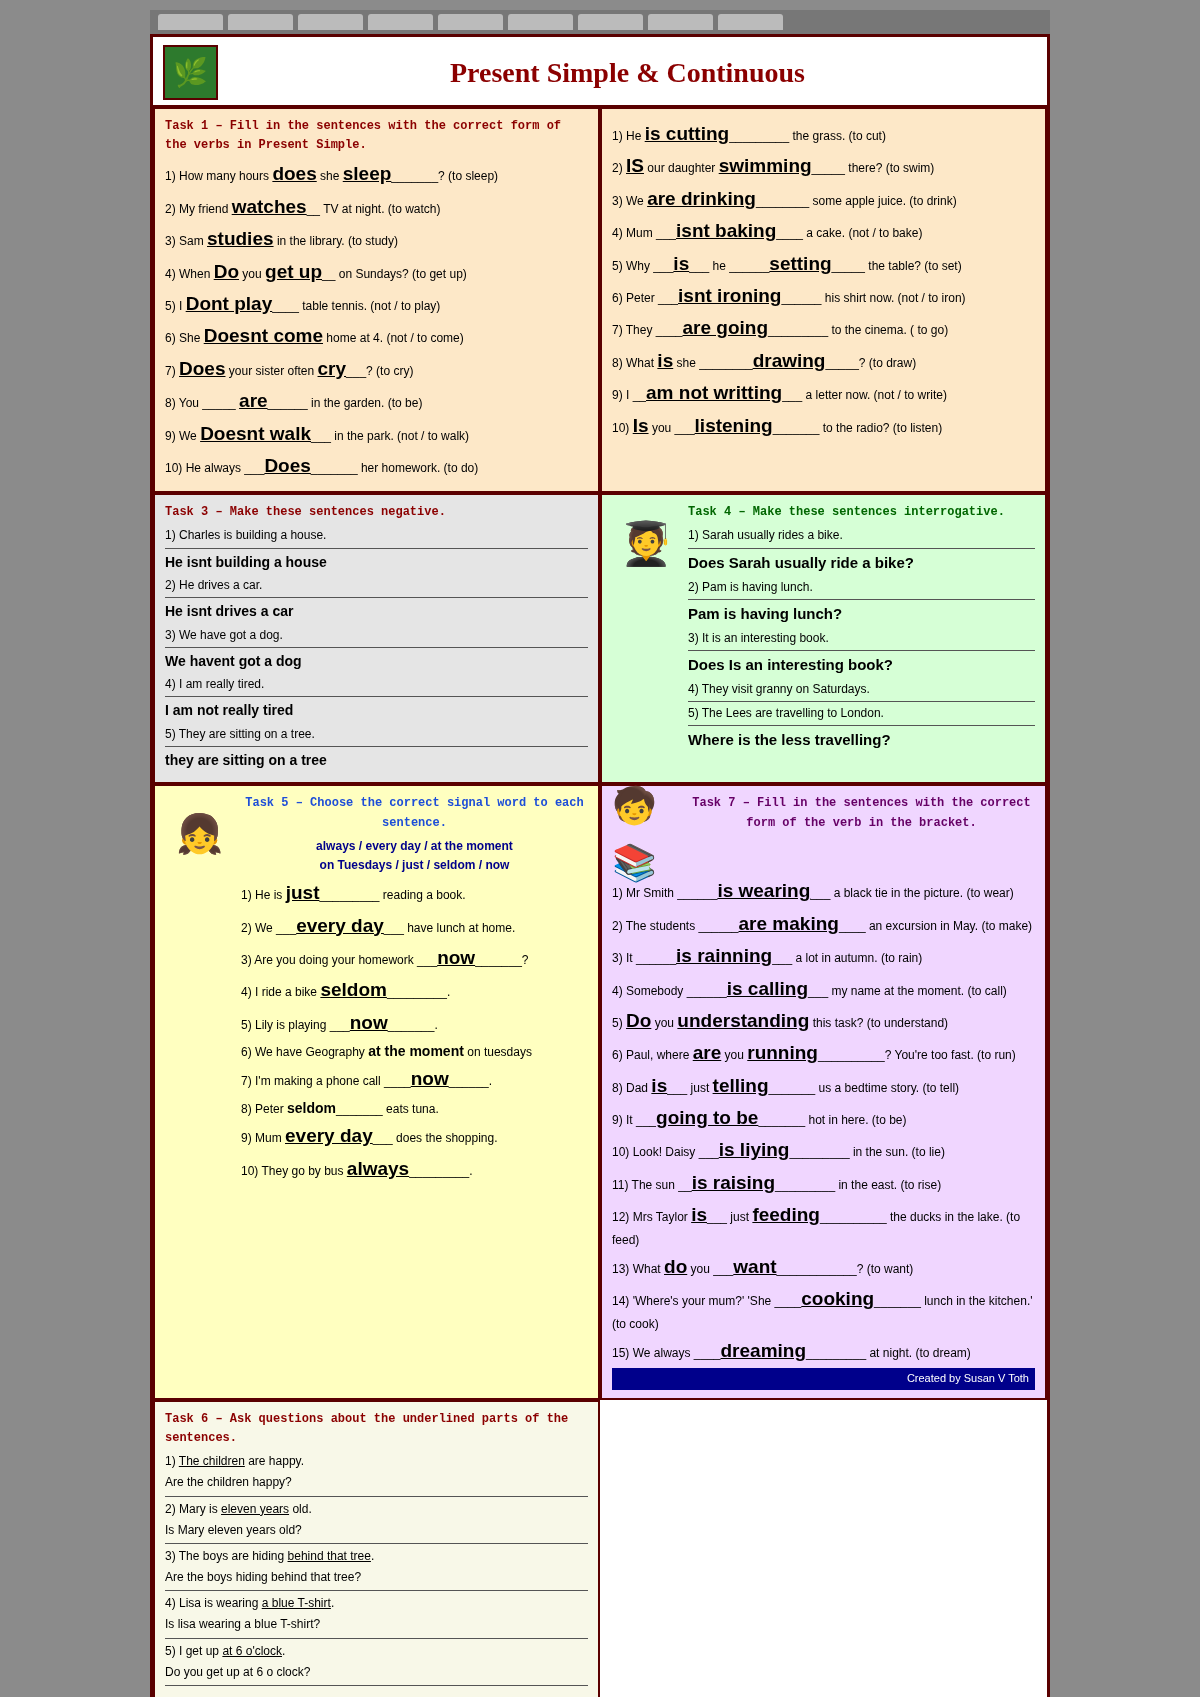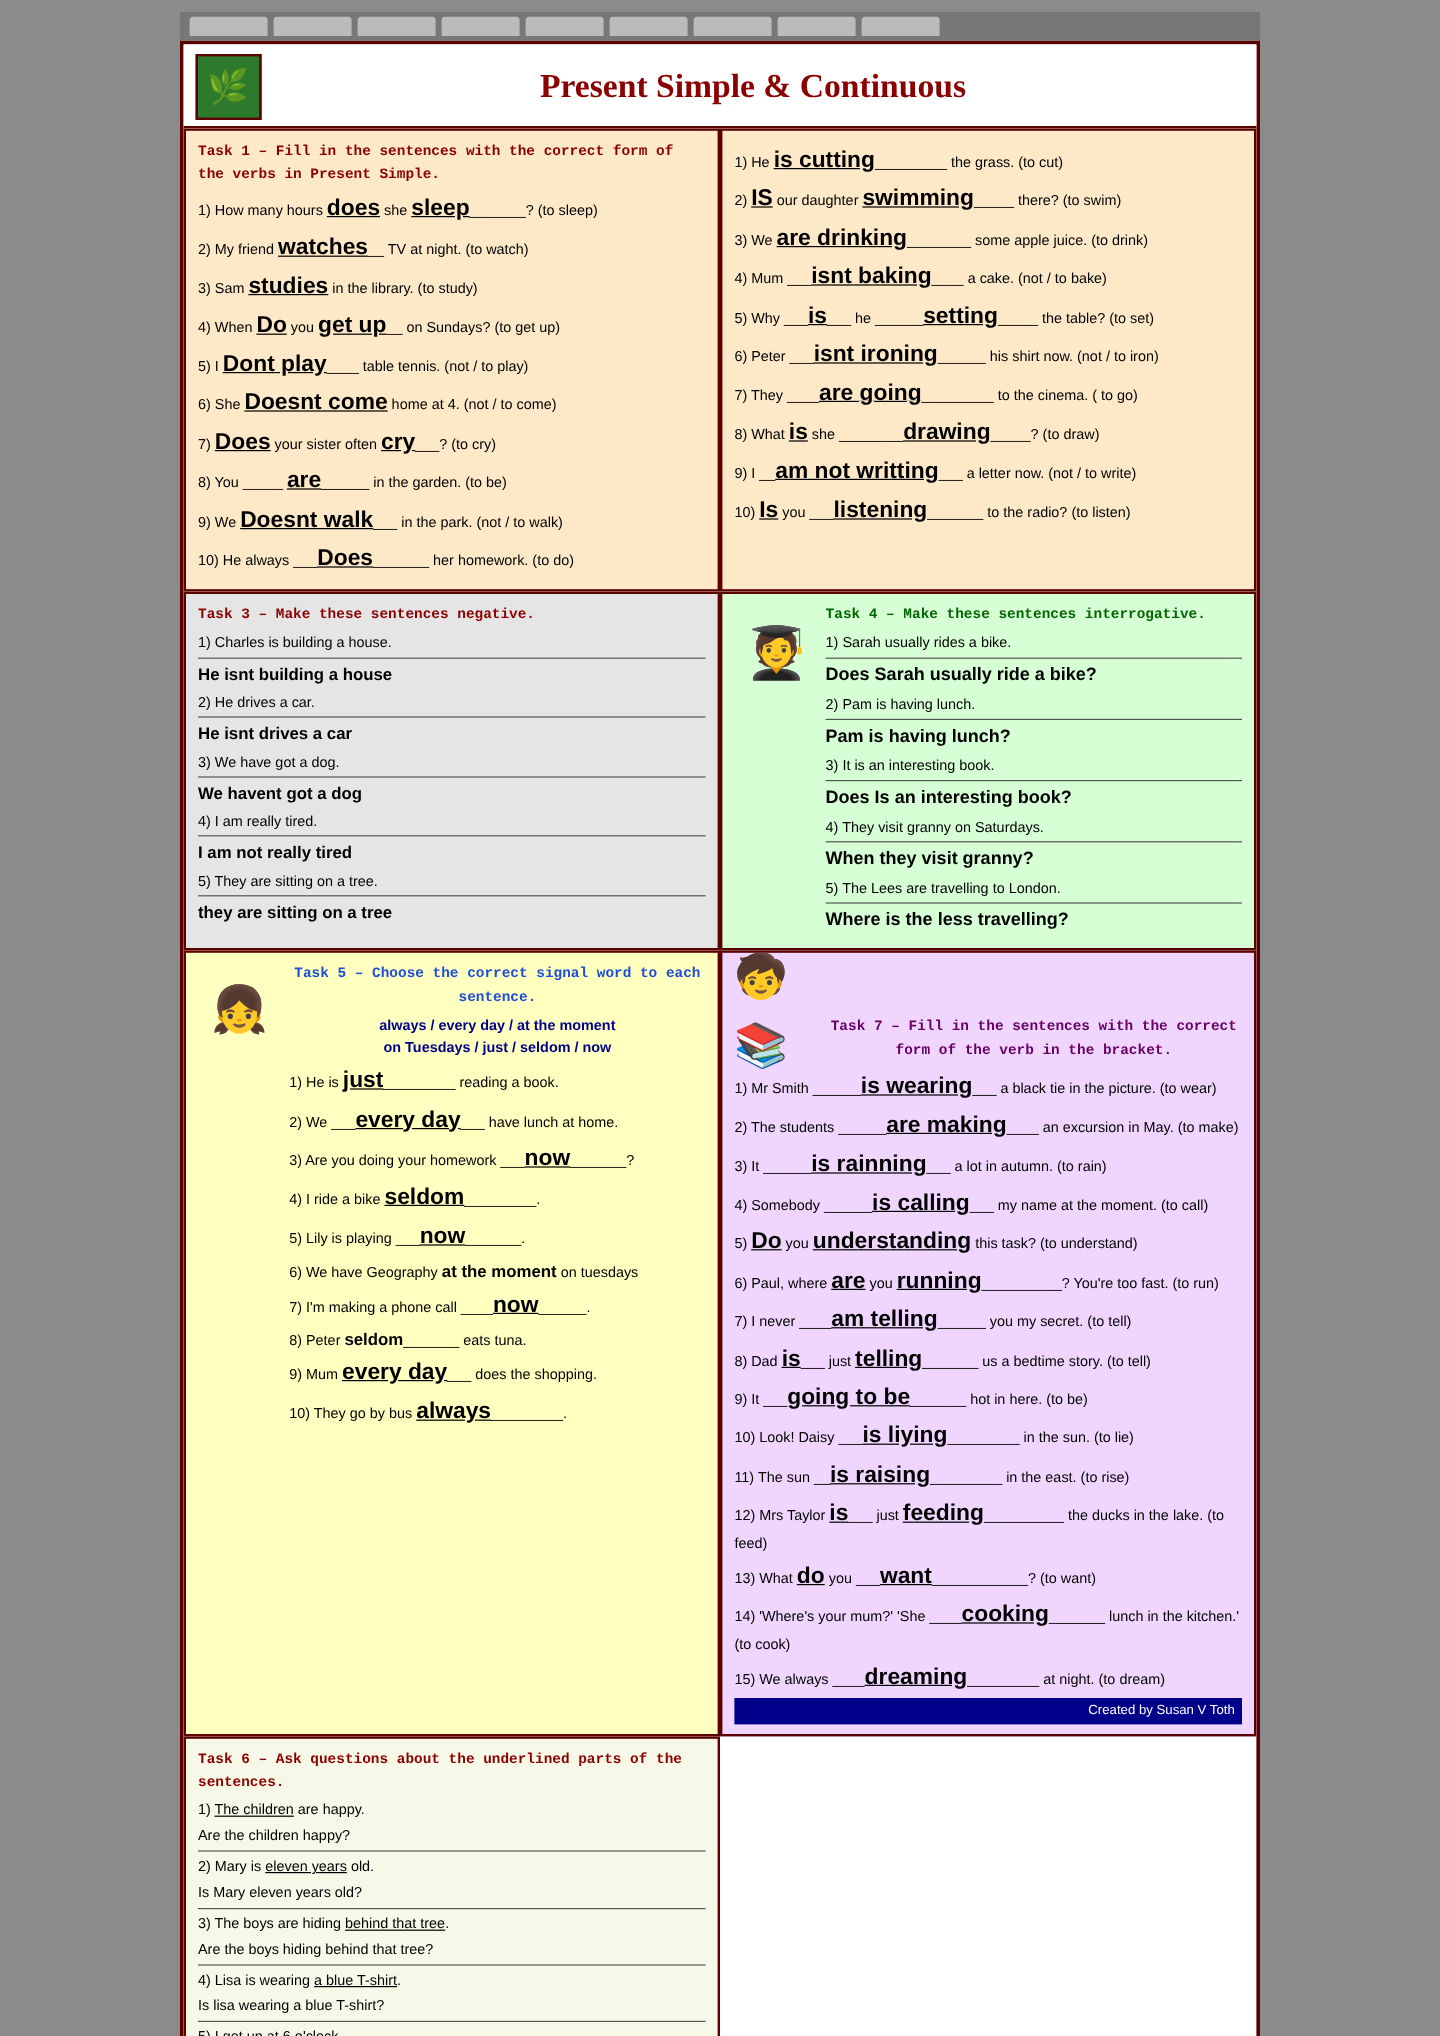--- a/index.html
+++ b/index.html
@@ -212,7 +212,6 @@
           <span class="task4-answer">Does Is an interesting book?</span>
           <div class="task-row">4) They visit granny on Saturdays.</div>
           <hr class="thin">
-          <span class="task4-answer">When they visit granny?</span>
           <div class="task-row">5) The Lees are travelling to London.</div>
           <hr class="thin">
           <span class="task4-answer">Where is the less travelling?</span>

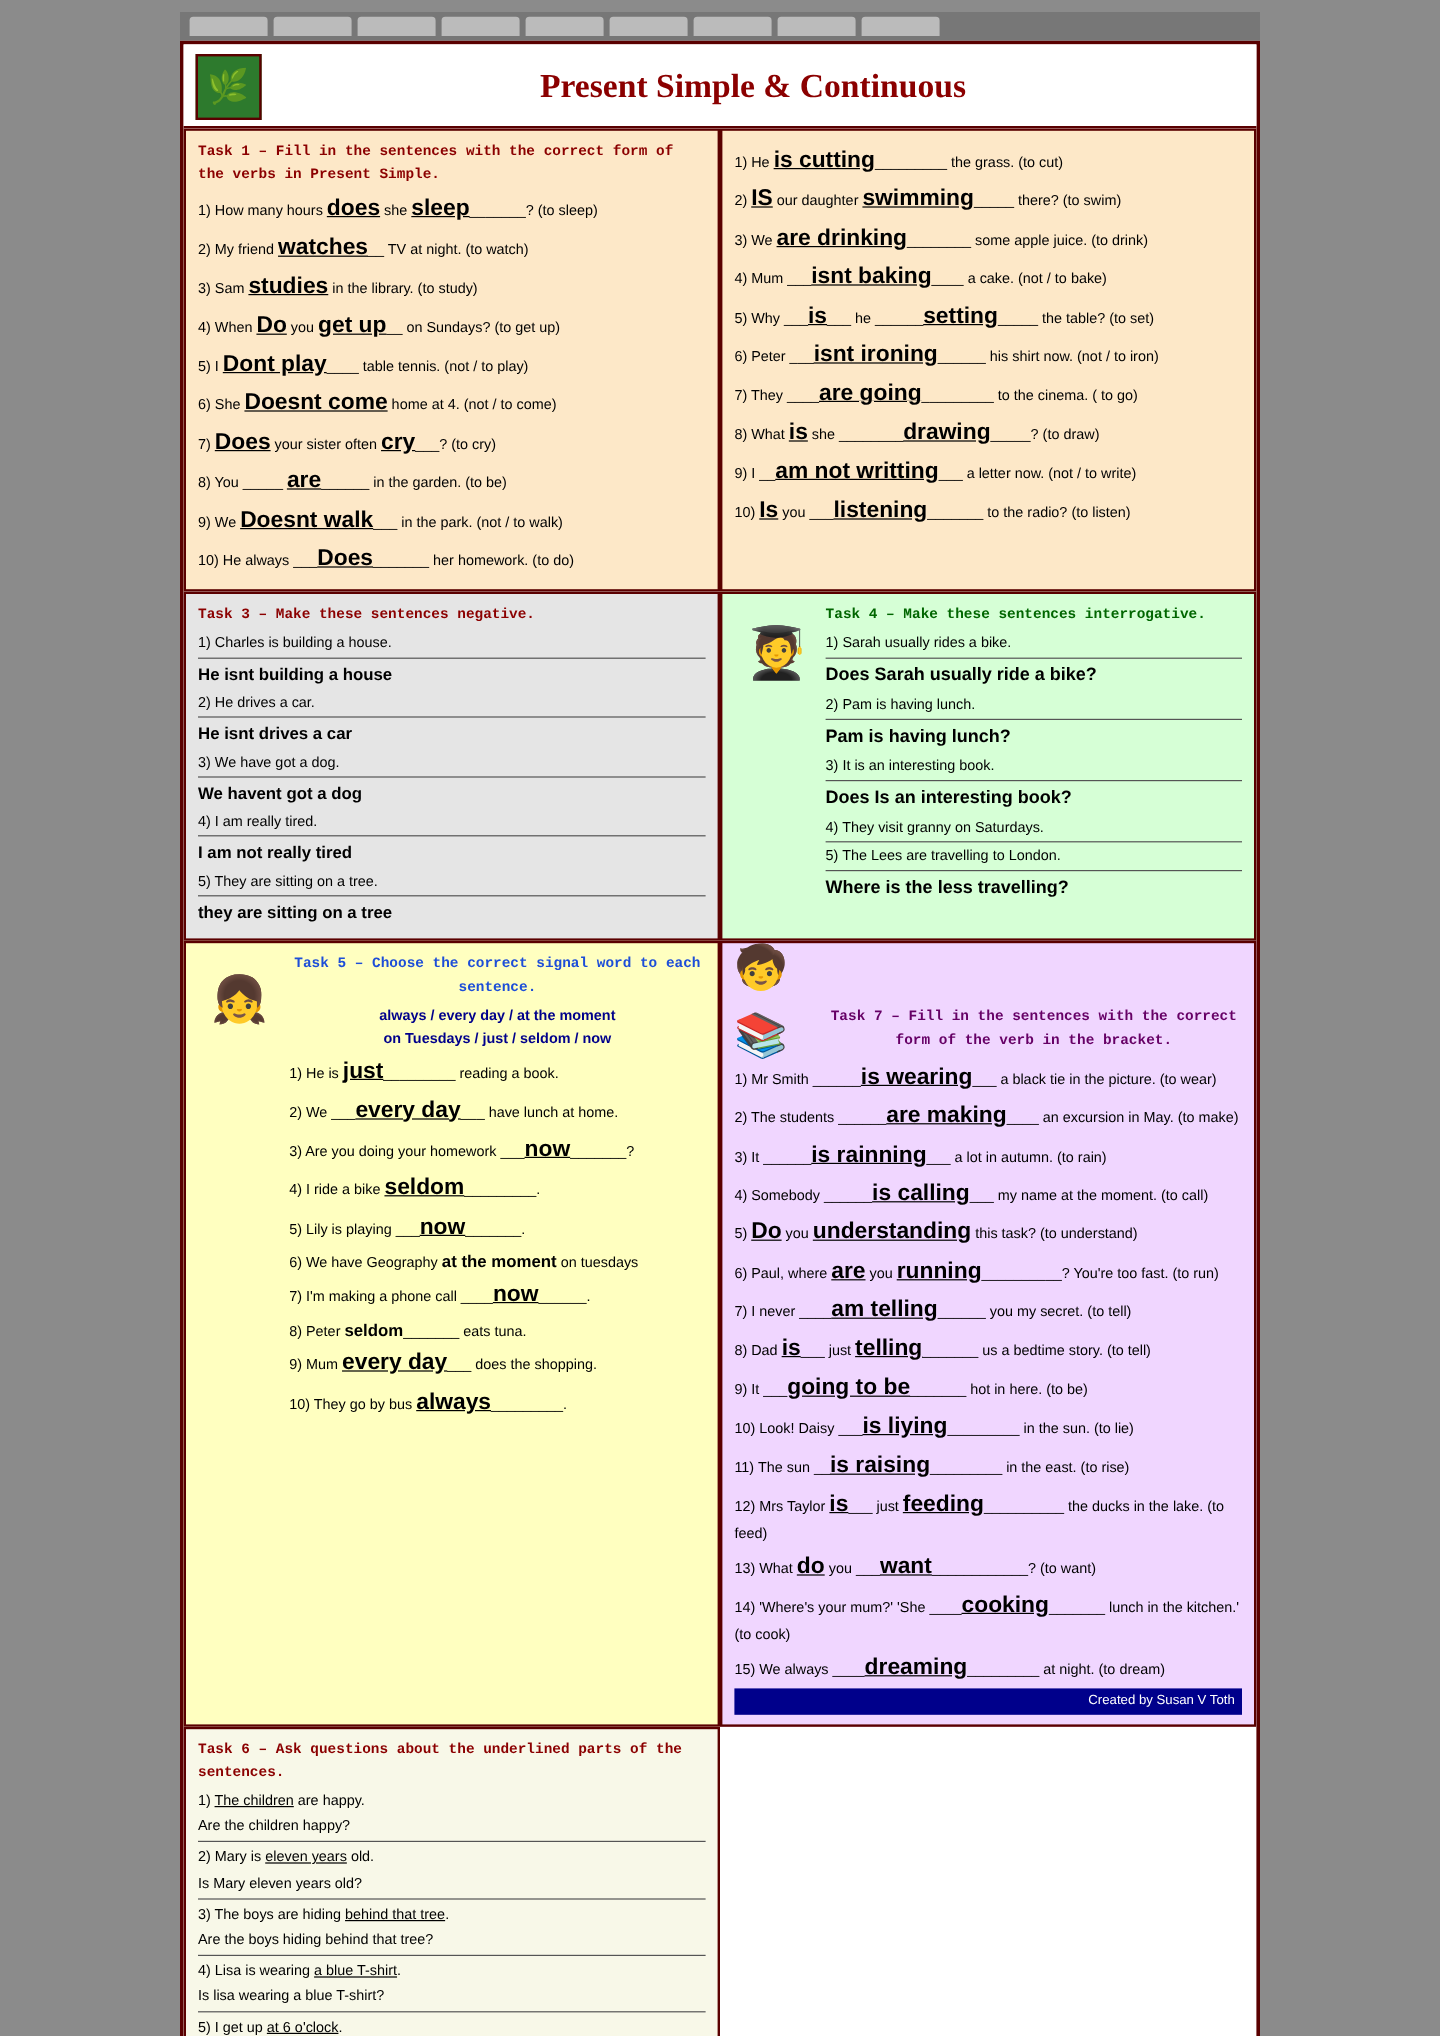--- a/index.html
+++ b/index.html
@@ -243,7 +243,7 @@
       <div class="with-image">
         <div class="cartoon" style="font-size:36px;">🧒📚</div>
         <div class="task-content">
-          <div class="task-title" style="color:#660066;text-align:center;margin-top:44px;">Task 7 – Fill in the sentences with the correct form of the verb in the bracket.</div>
+          <div class="task-title" style="color:#660066;text-align:center;">Task 7 – Fill in the sentences with the correct form of the verb in the bracket.</div>
         </div>
       </div>
       <div class="task-row">1) Mr Smith ______<span class="answer">is wearing</span>___ a black tie in the picture. (to wear)</div>

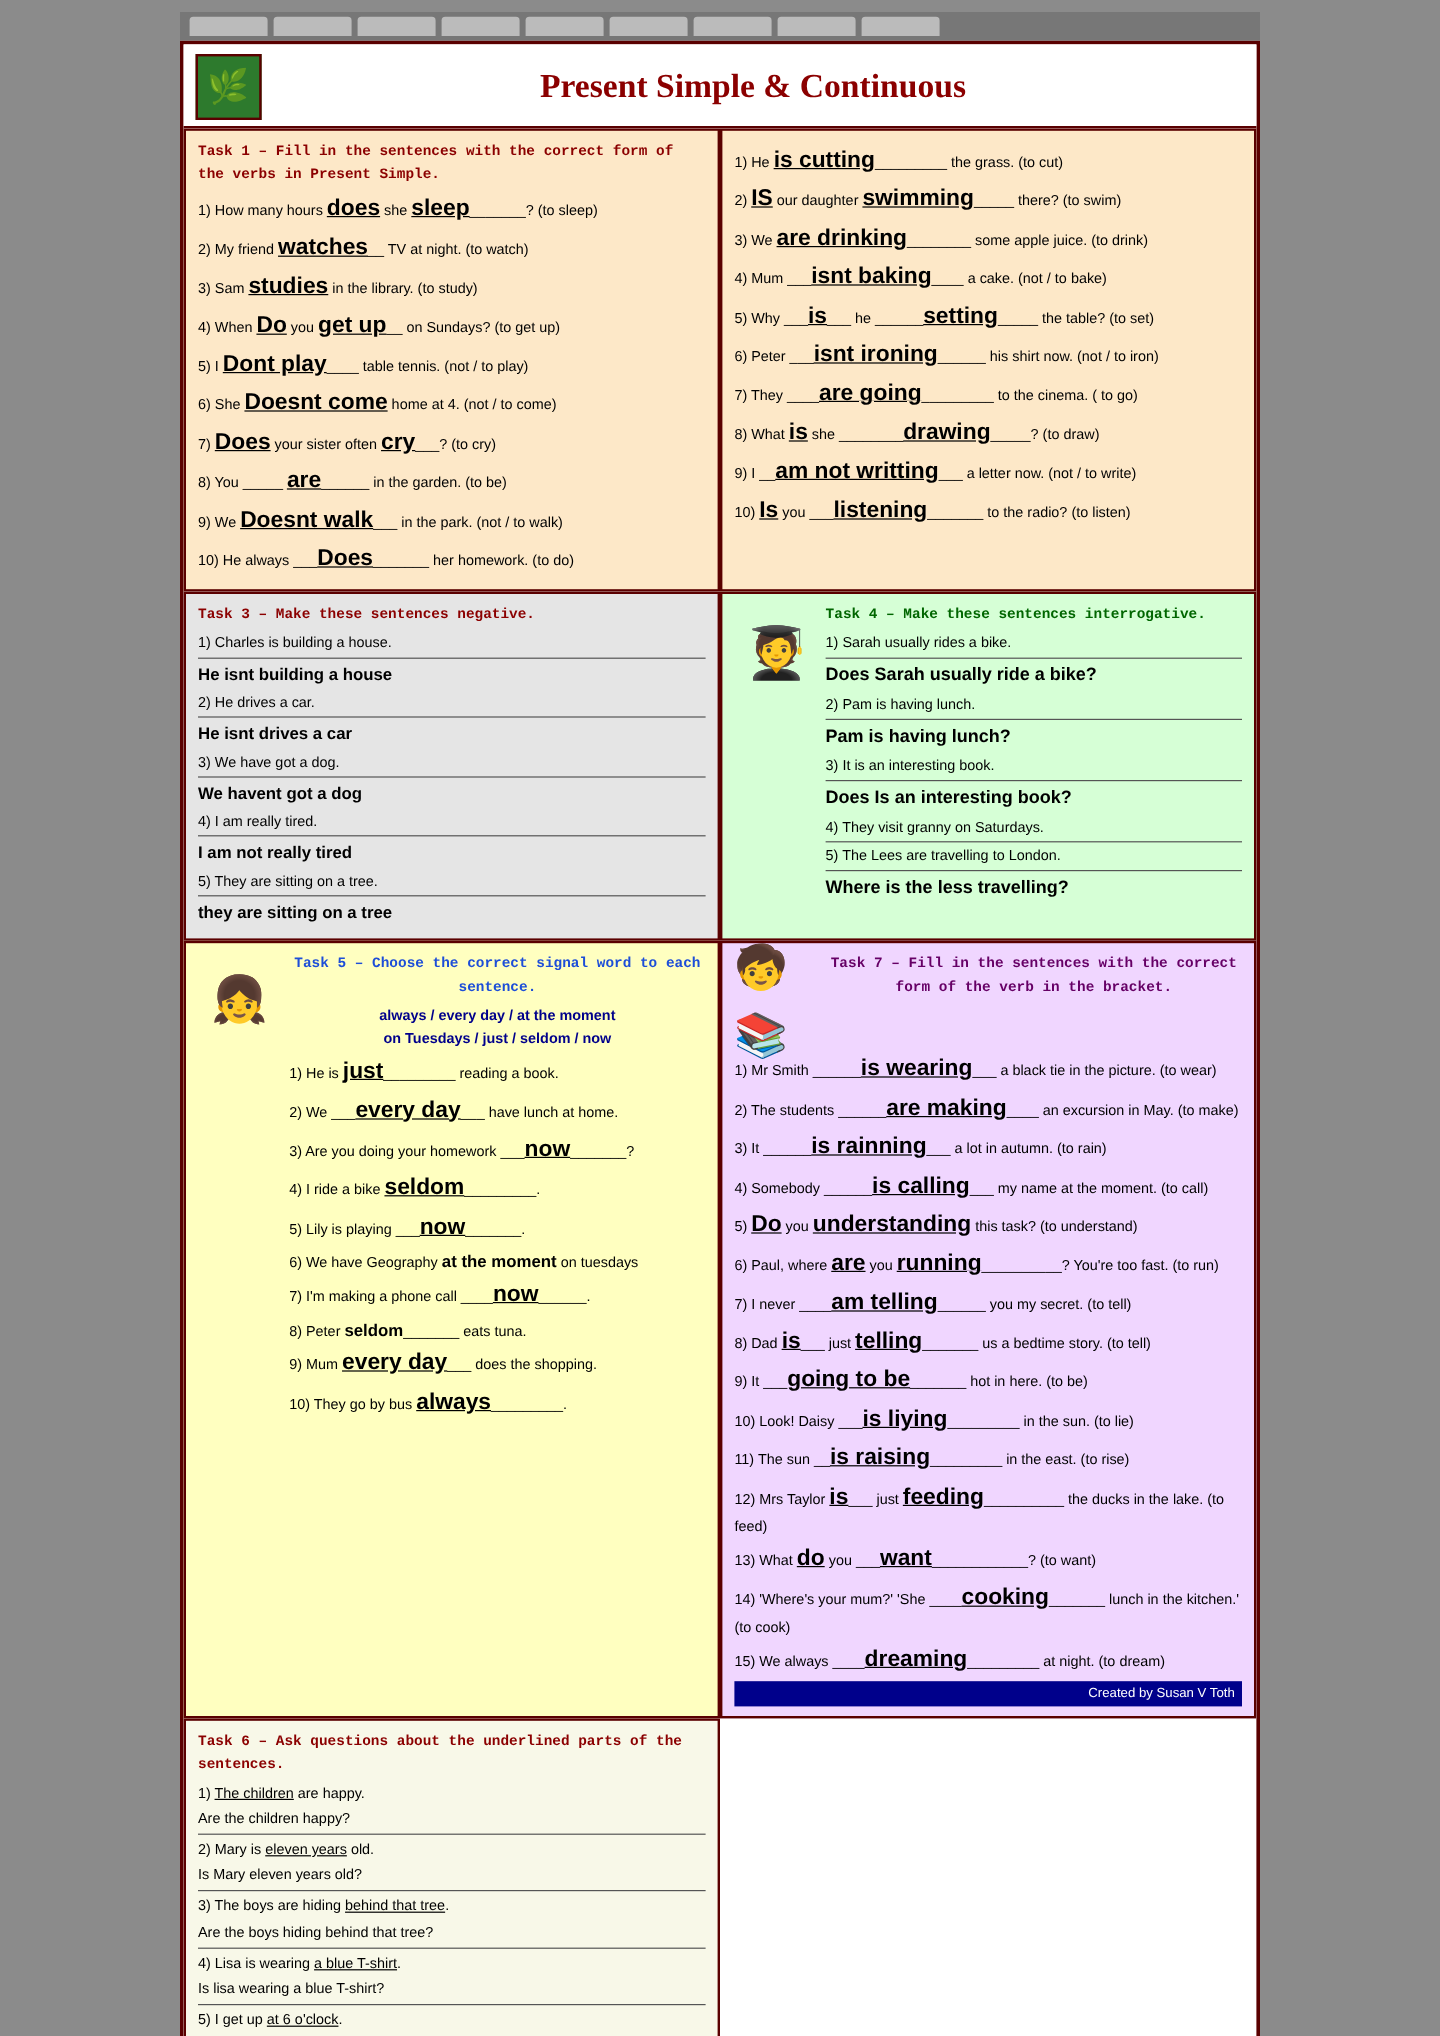--- a/index.html
+++ b/index.html
@@ -252,7 +252,6 @@
       <div class="task-row">4) Somebody ______<span class="answer">is calling</span>___ my name at the moment. (to call)</div>
       <div class="task-row">5) <span class="answer">Do</span> you <span class="answer">understanding</span> this task? (to understand)</div>
       <div class="task-row">6) Paul, where <span class="answer">are</span> you <span class="answer">running</span>__________? You're too fast. (to run)</div>
-      <div class="task-row">7) I never ____<span class="answer">am telling</span>______ you my secret. (to tell)</div>
       <div class="task-row">8) Dad <span class="answer">is</span>___ just <span class="answer">telling</span>_______ us a bedtime story. (to tell)</div>
       <div class="task-row">9) It ___<span class="answer">going to be</span>_______ hot in here. (to be)</div>
       <div class="task-row">10) Look! Daisy ___<span class="answer">is liying</span>_________ in the sun. (to lie)</div>

